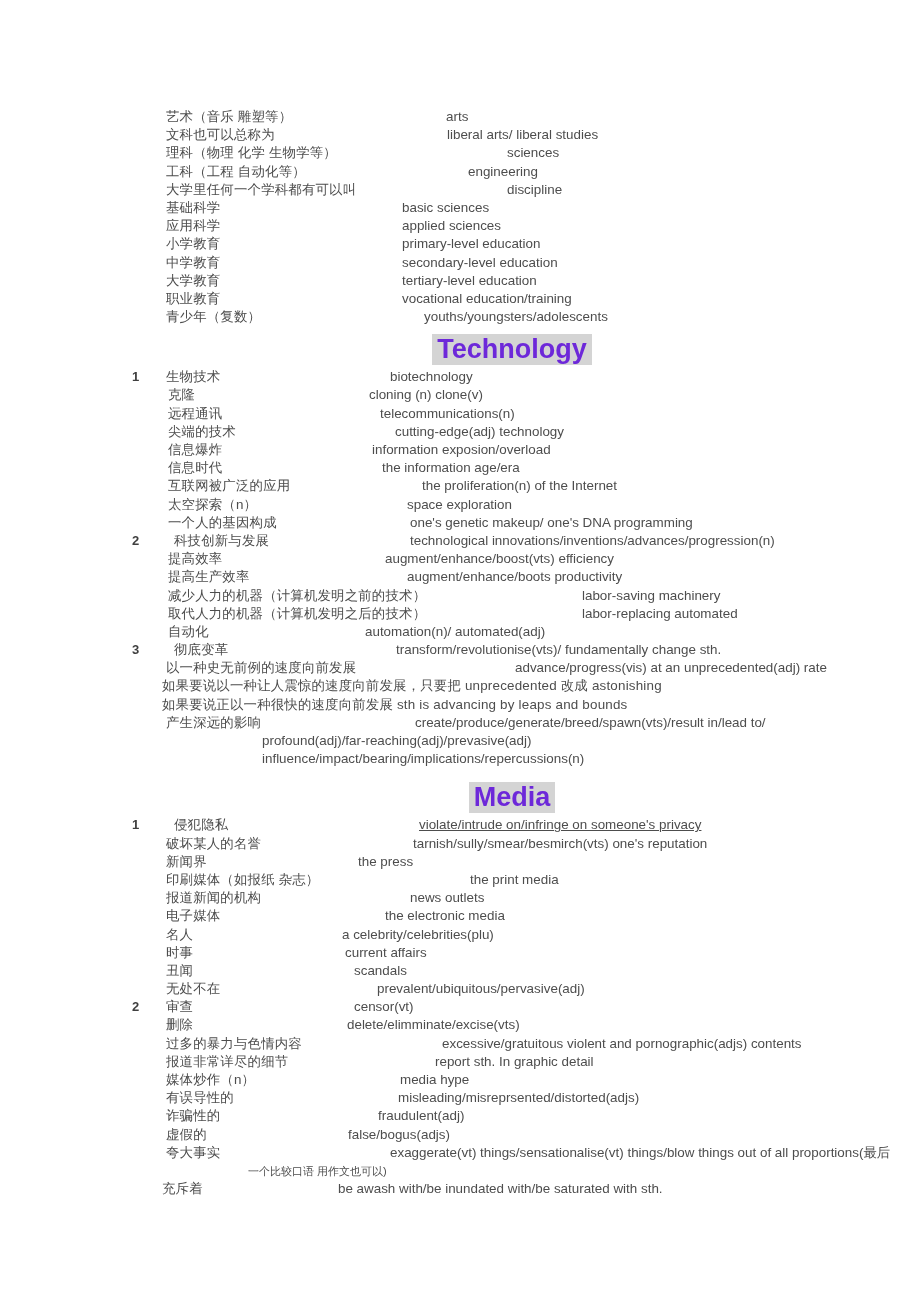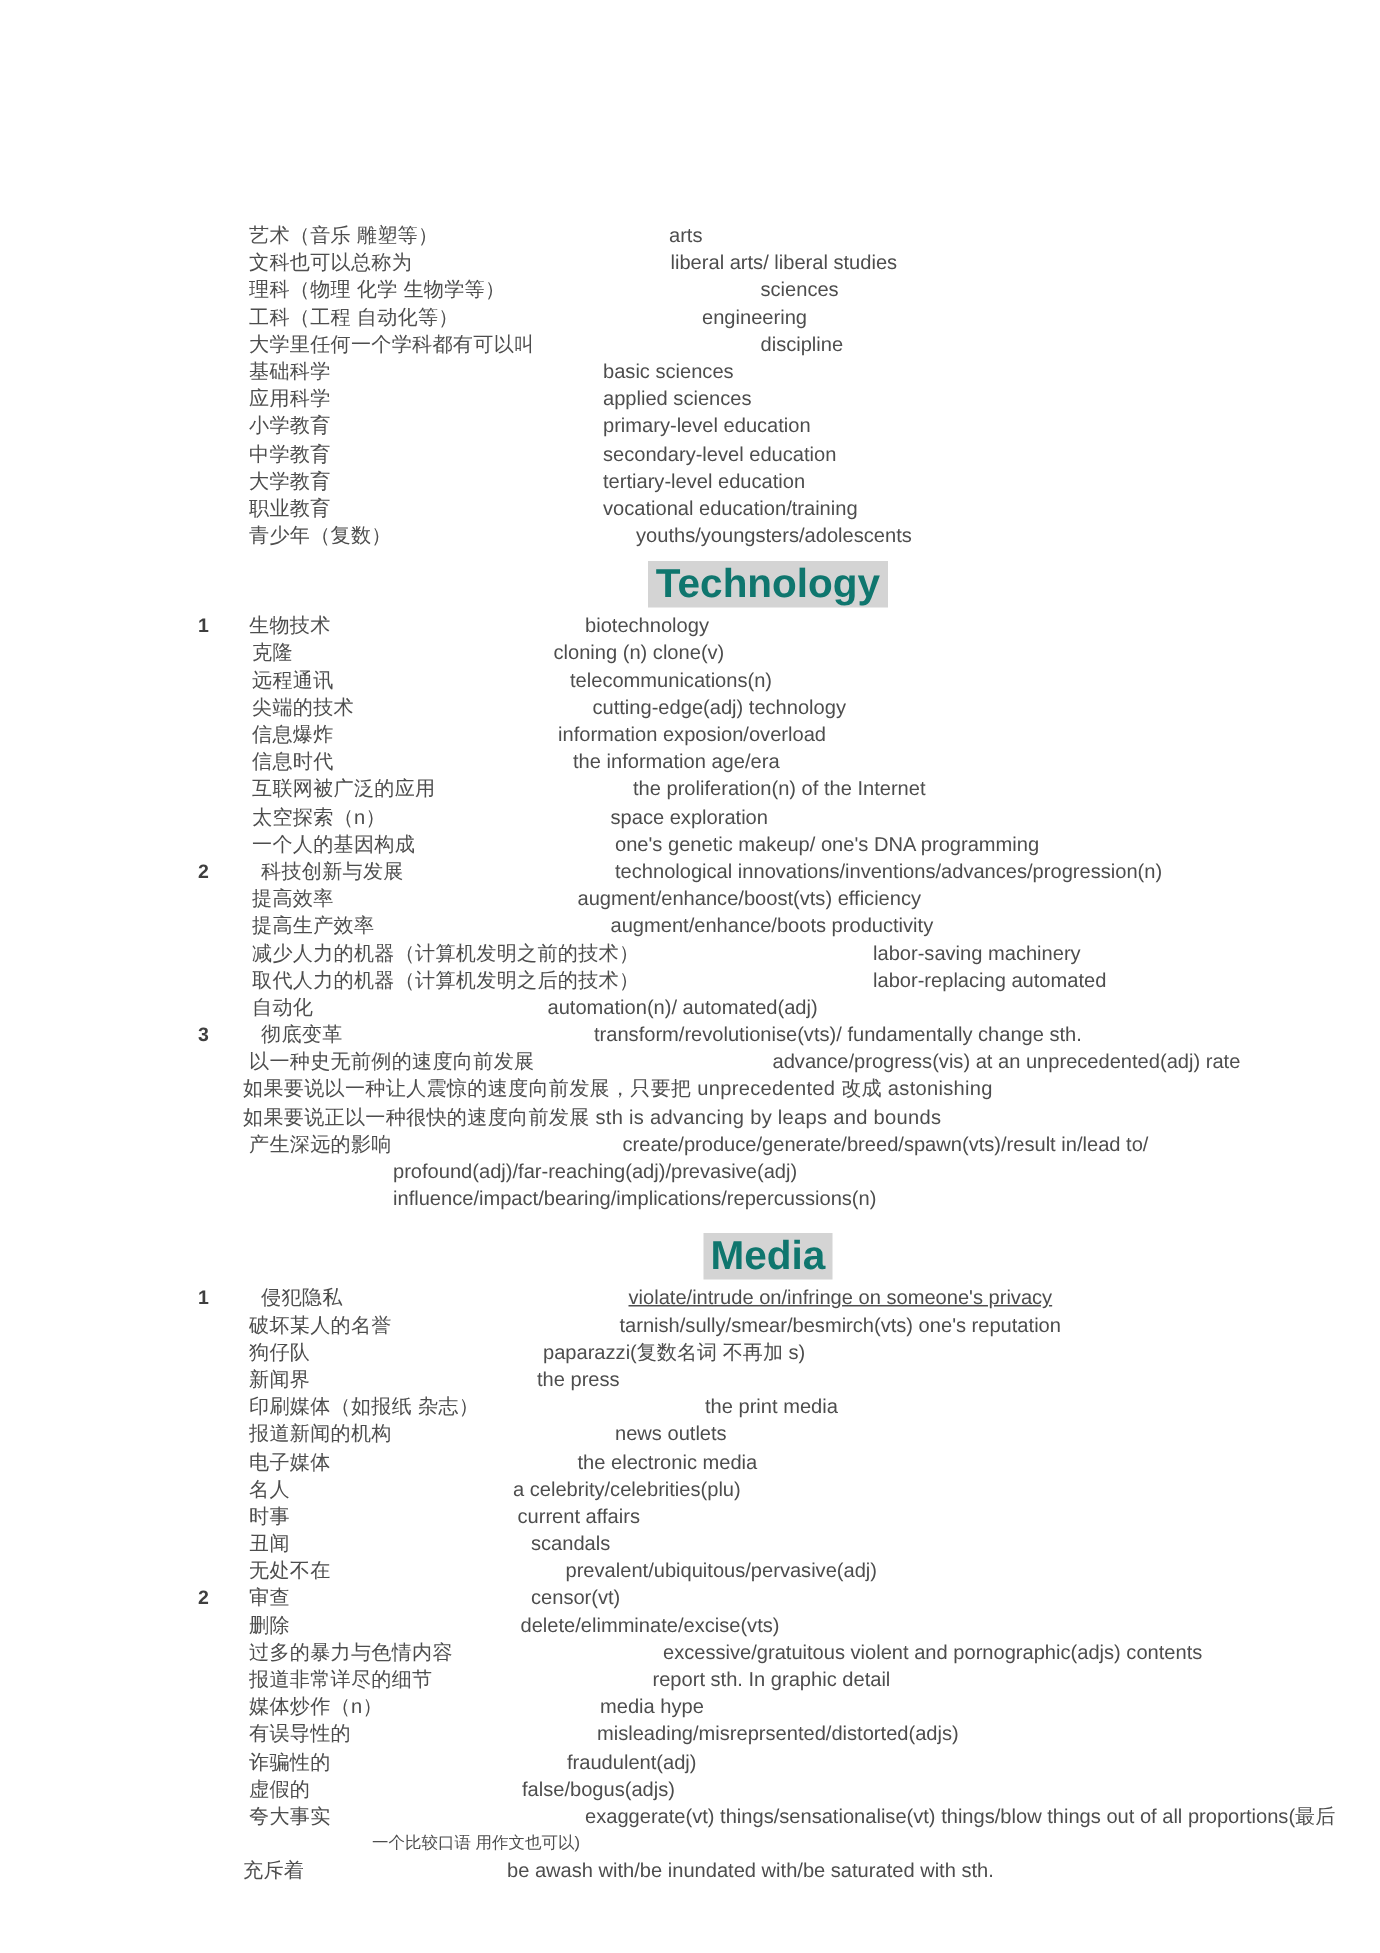--- a/index.html
+++ b/index.html
@@ -28,7 +28,6 @@
     left: 132px;
     top: 108px;
     width: 760px;
-    margin-top: 40px;
   }
   
   .line {

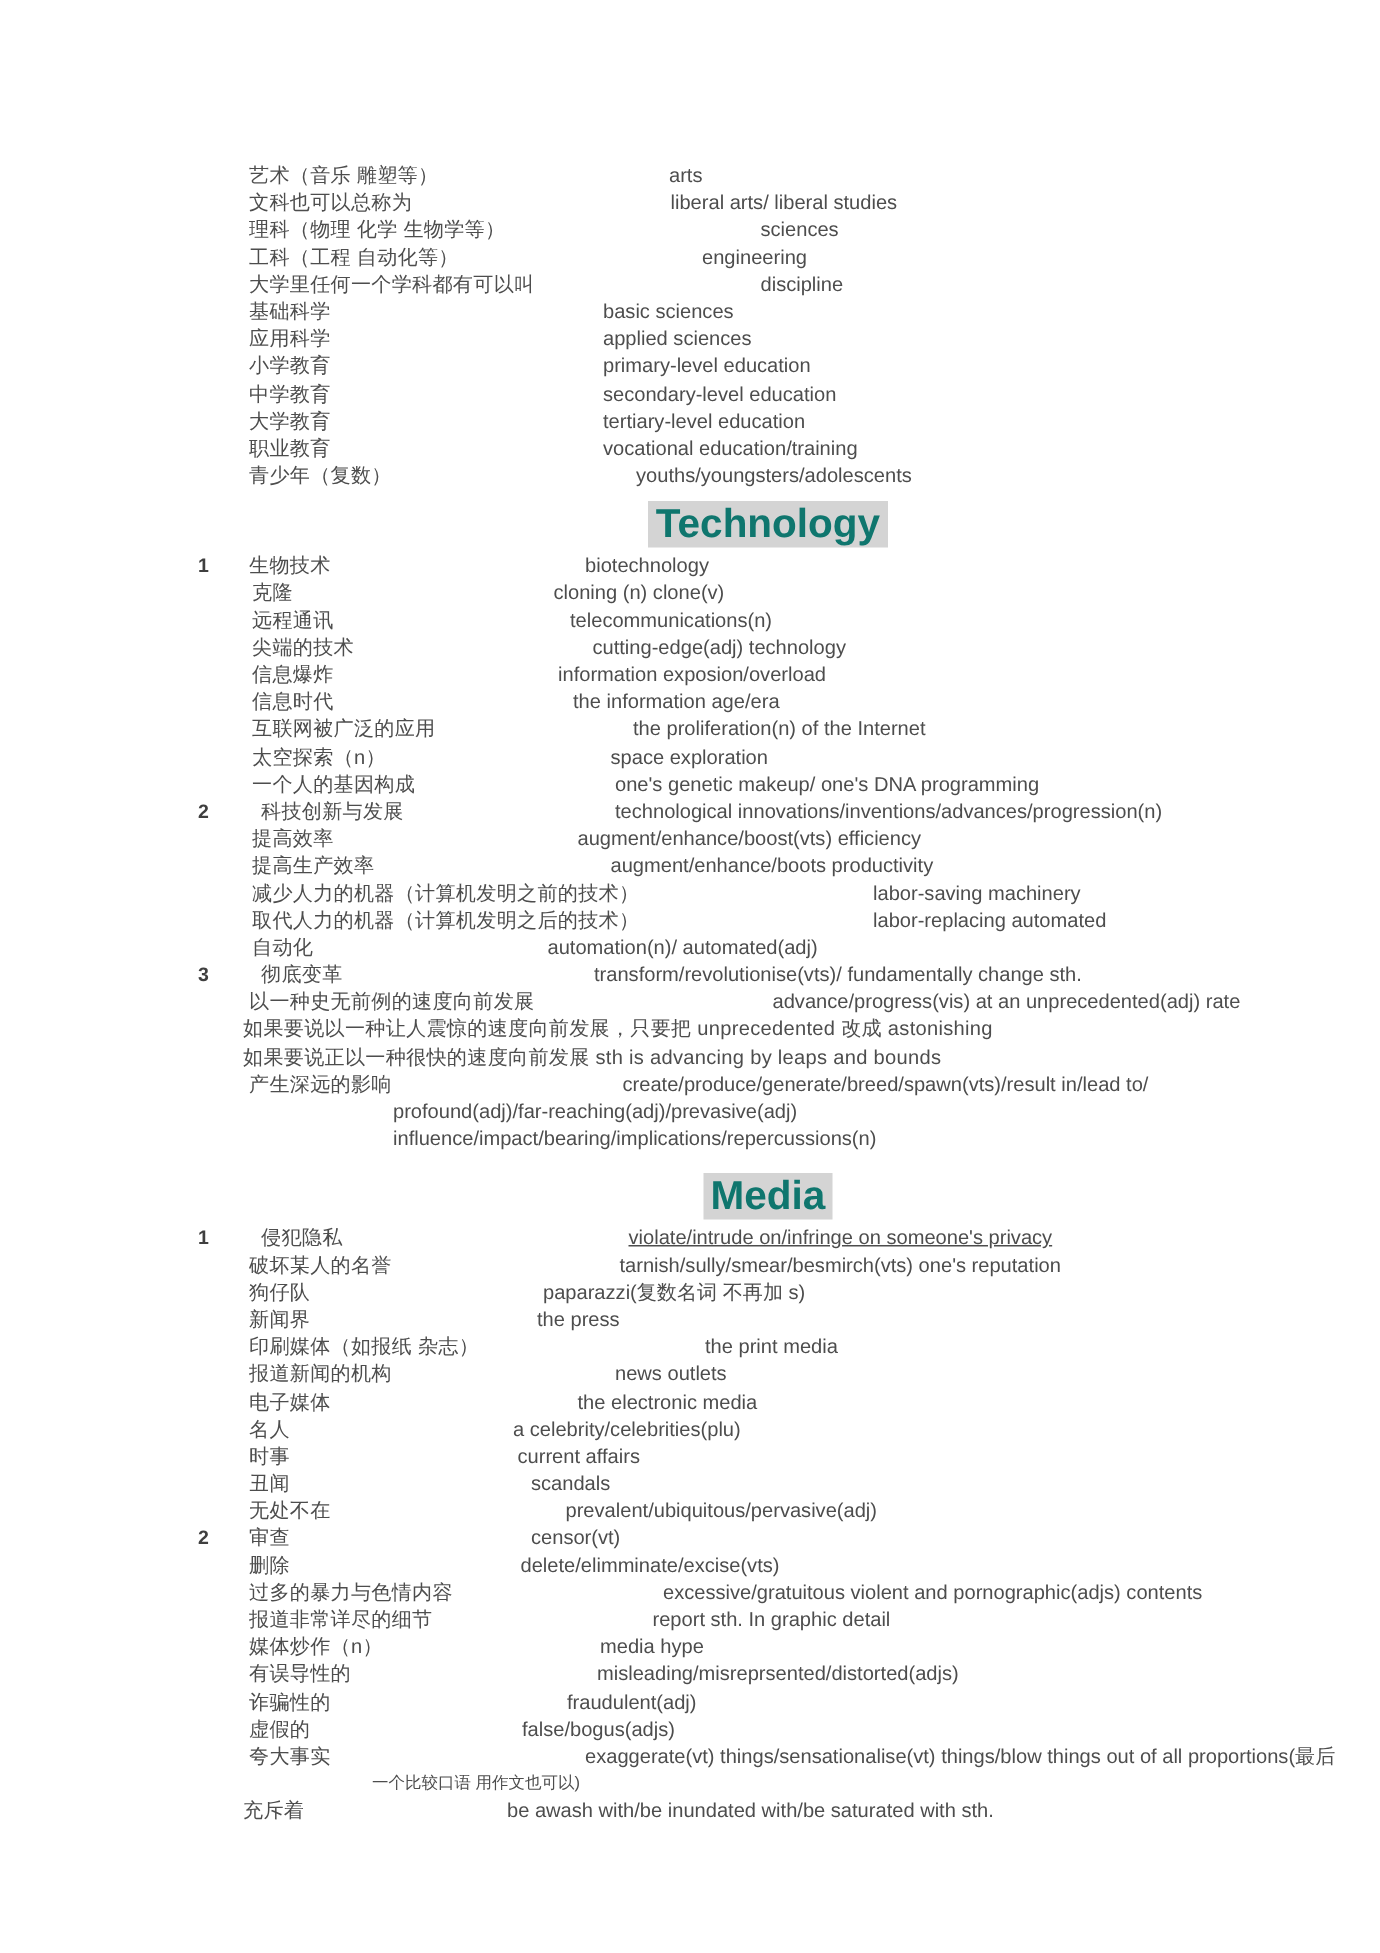--- a/index.html
+++ b/index.html
@@ -72,7 +72,7 @@
   .sect-header .hl {
     display: inline-block;
     background: #d4d4d4;
-    color: #0f766e;
+    color: #6d28d9;
     font-weight: bold;
     font-size: 27px;
     line-height: 31px;

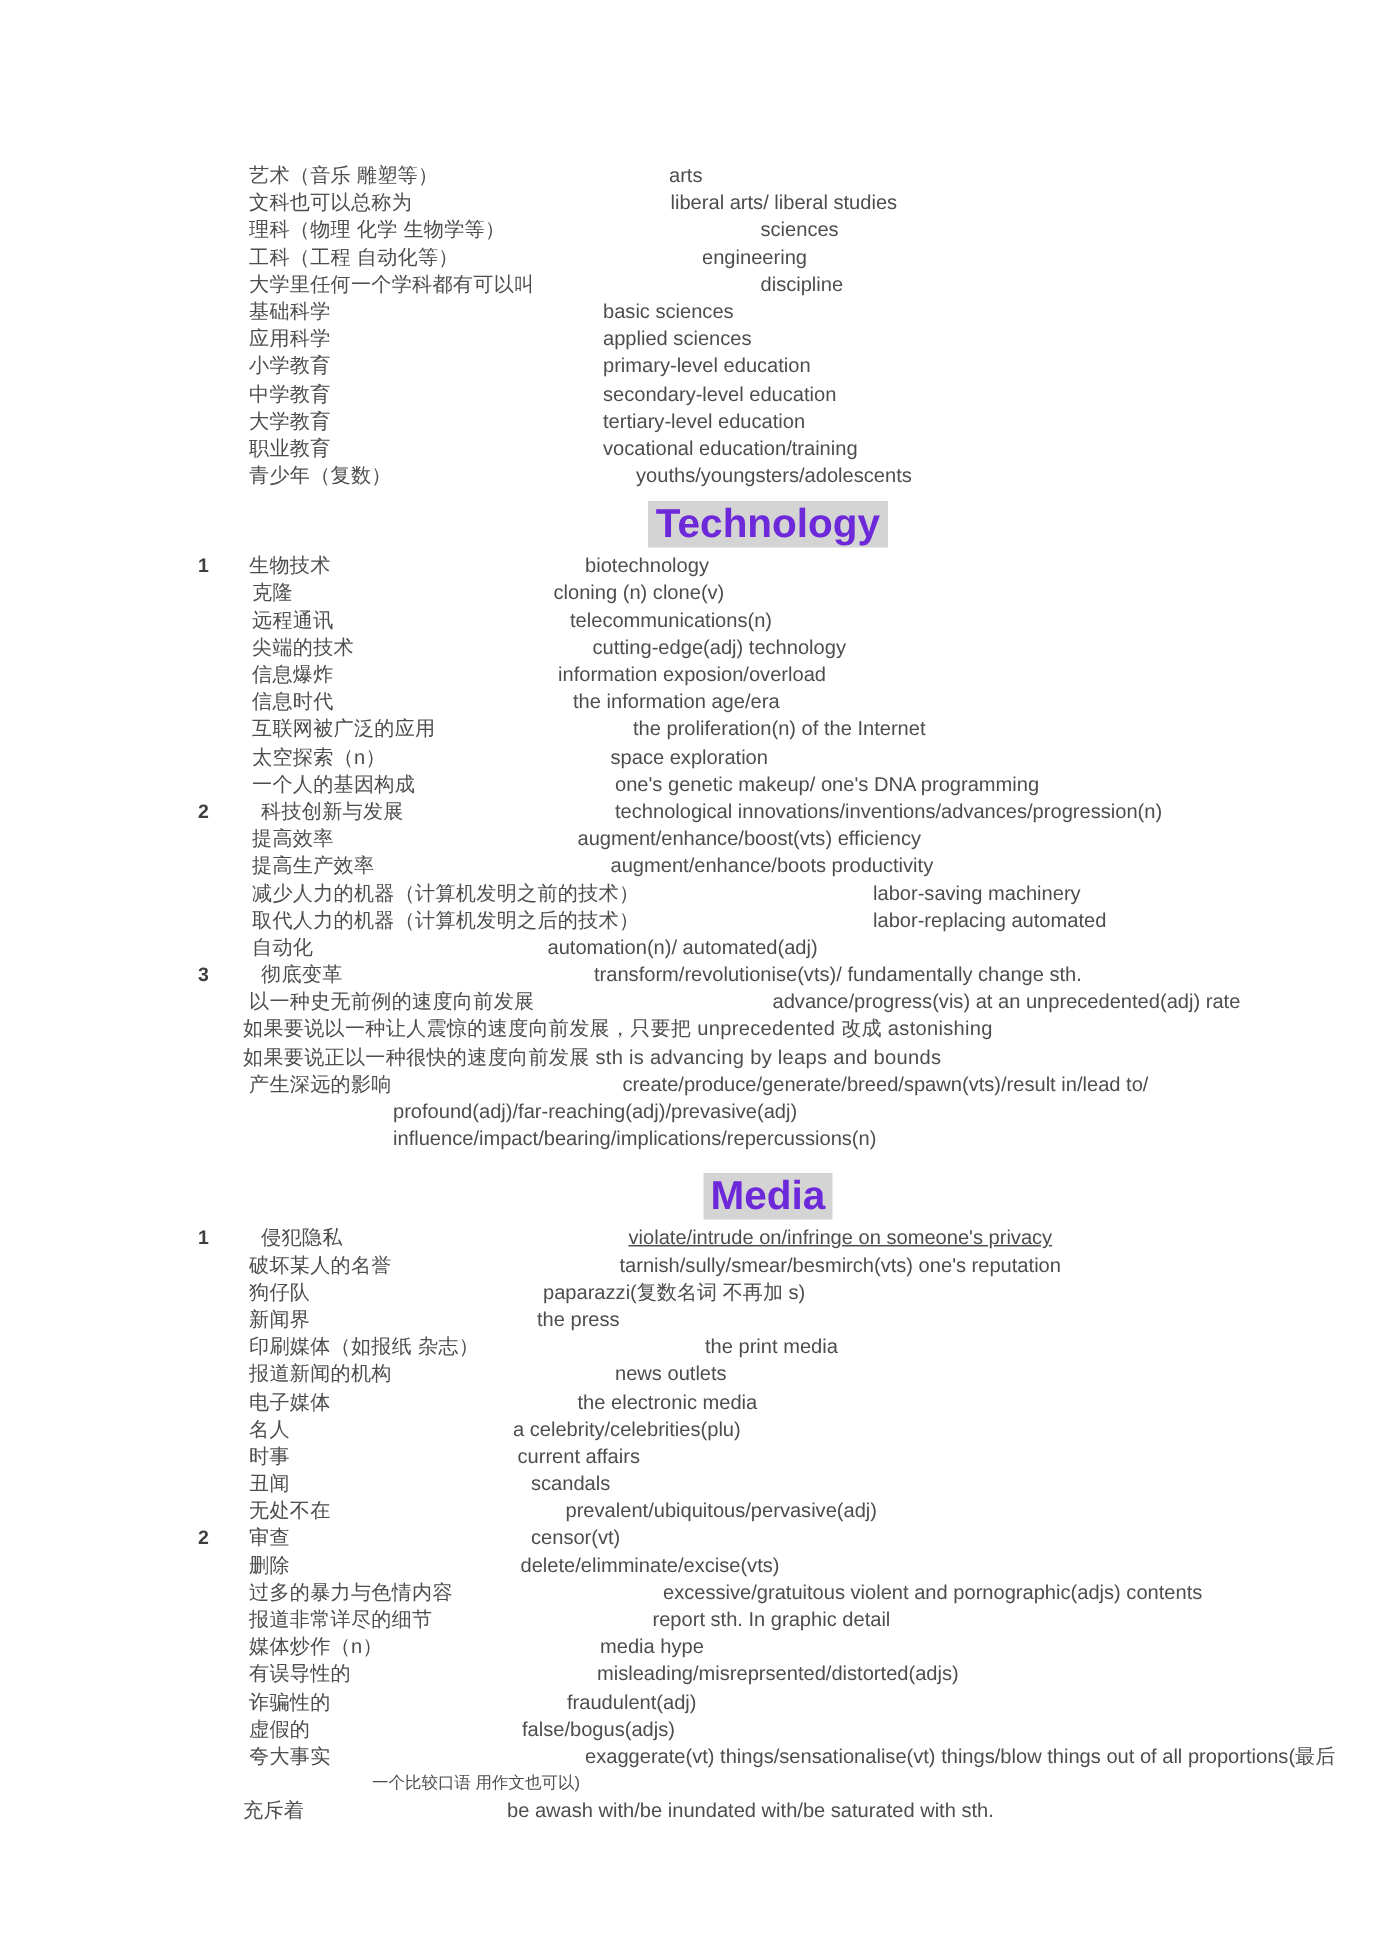--- a/index.html
+++ b/index.html
@@ -262,10 +262,6 @@
           <span class="en" style="left: 281px;">tarnish/sully/smear/besmirch(vts) one's reputation</span>
         </div>
         <div class="line">
-          <span class="cn cn-d">狗仔队</span>
-          <span class="en" style="left: 230px;">paparazzi(复数名词 不再加 s)</span>
-        </div>
-        <div class="line">
           <span class="cn cn-d">新闻界</span>
           <span class="en" style="left: 226px;">the press</span>
         </div>

